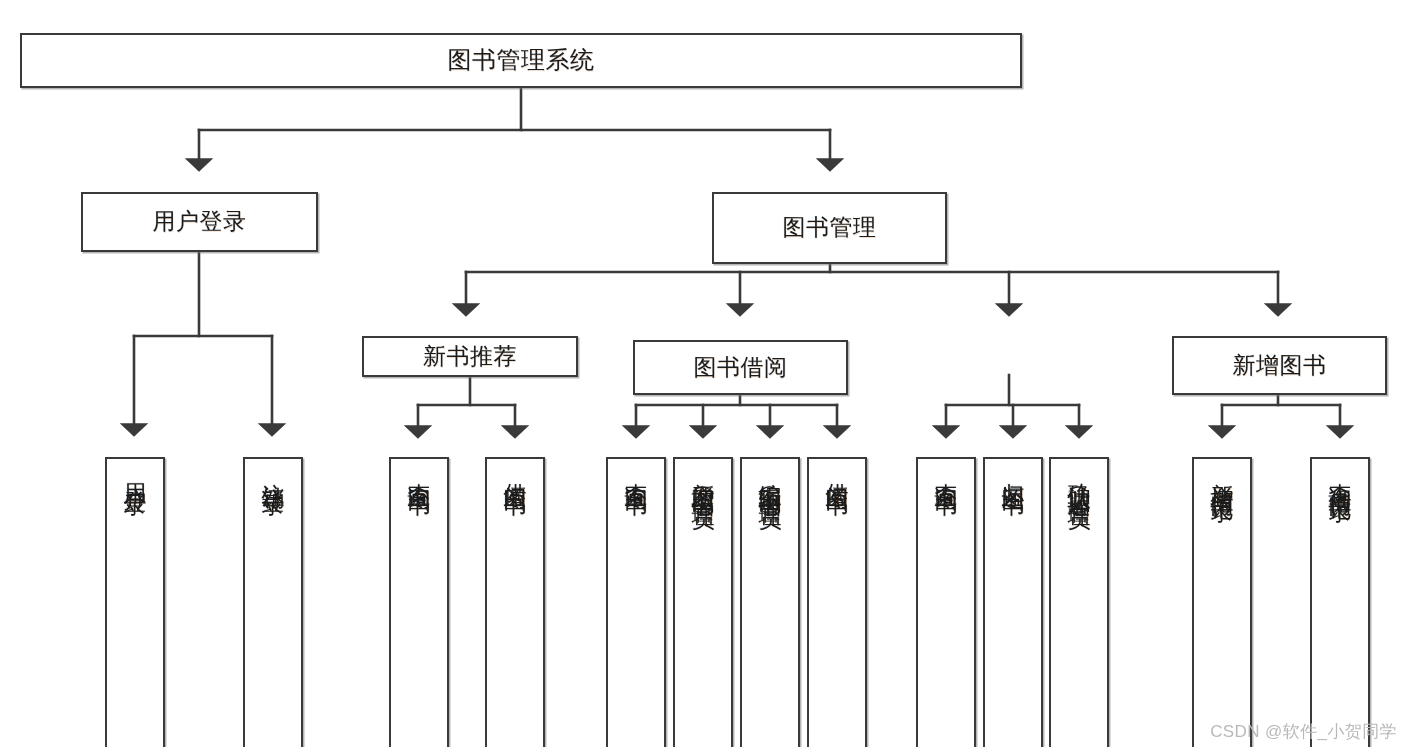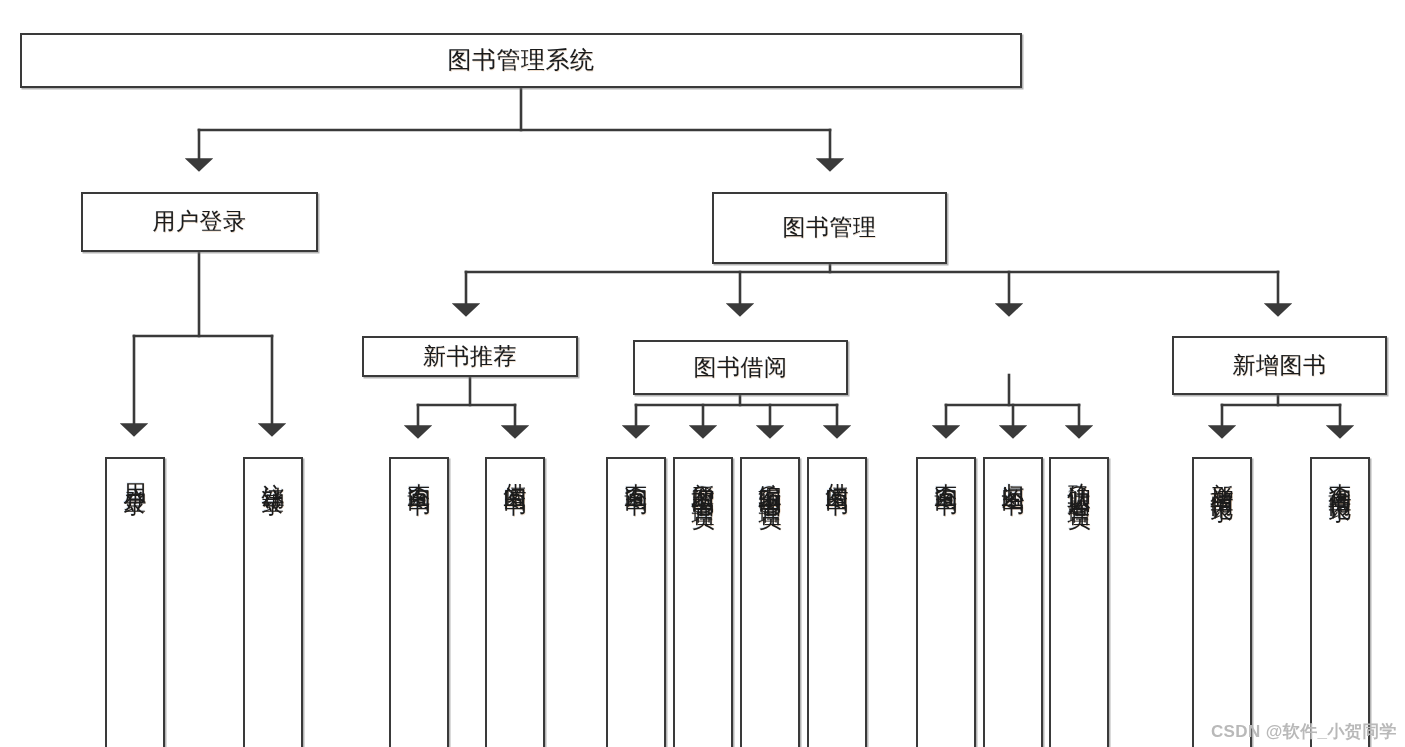--- a/index.html
+++ b/index.html
@@ -80,7 +80,6 @@
     white-space: nowrap;
     letter-spacing: 0.4px;
     font-family: "Liberation Sans", "DejaVu Sans", sans-serif;
-    font-weight: bold;
   }
 </style>
 </head>

